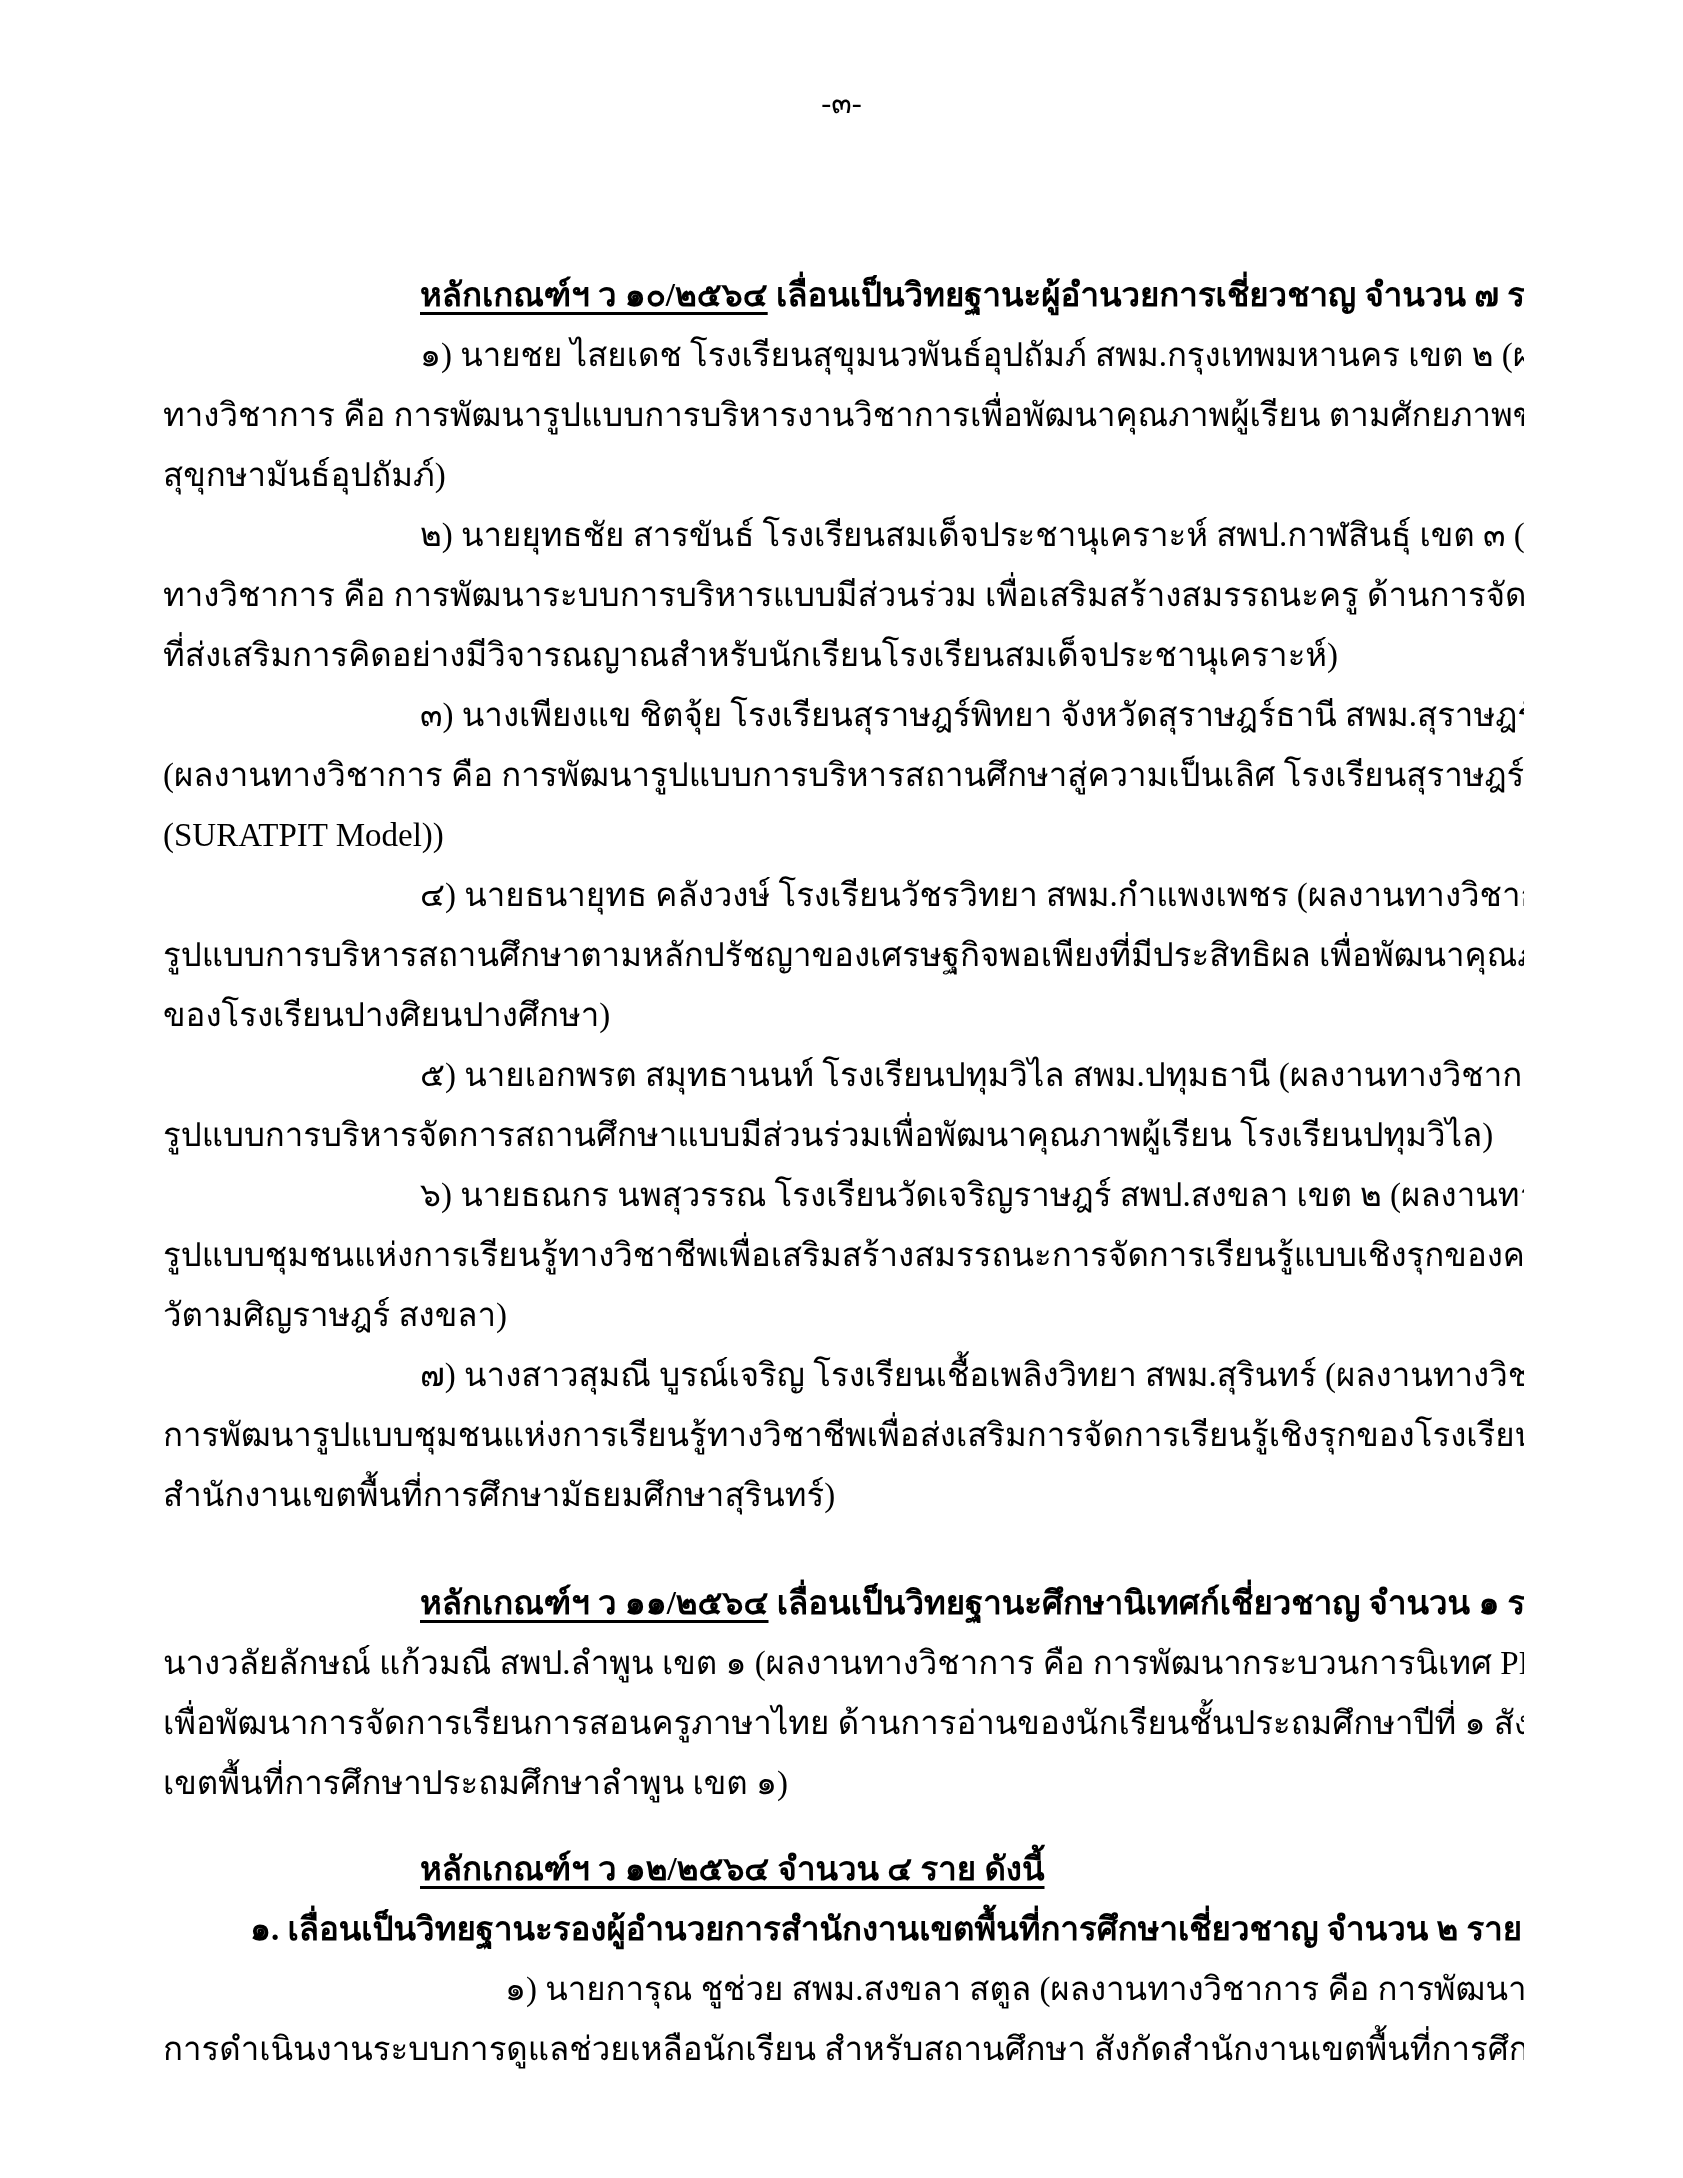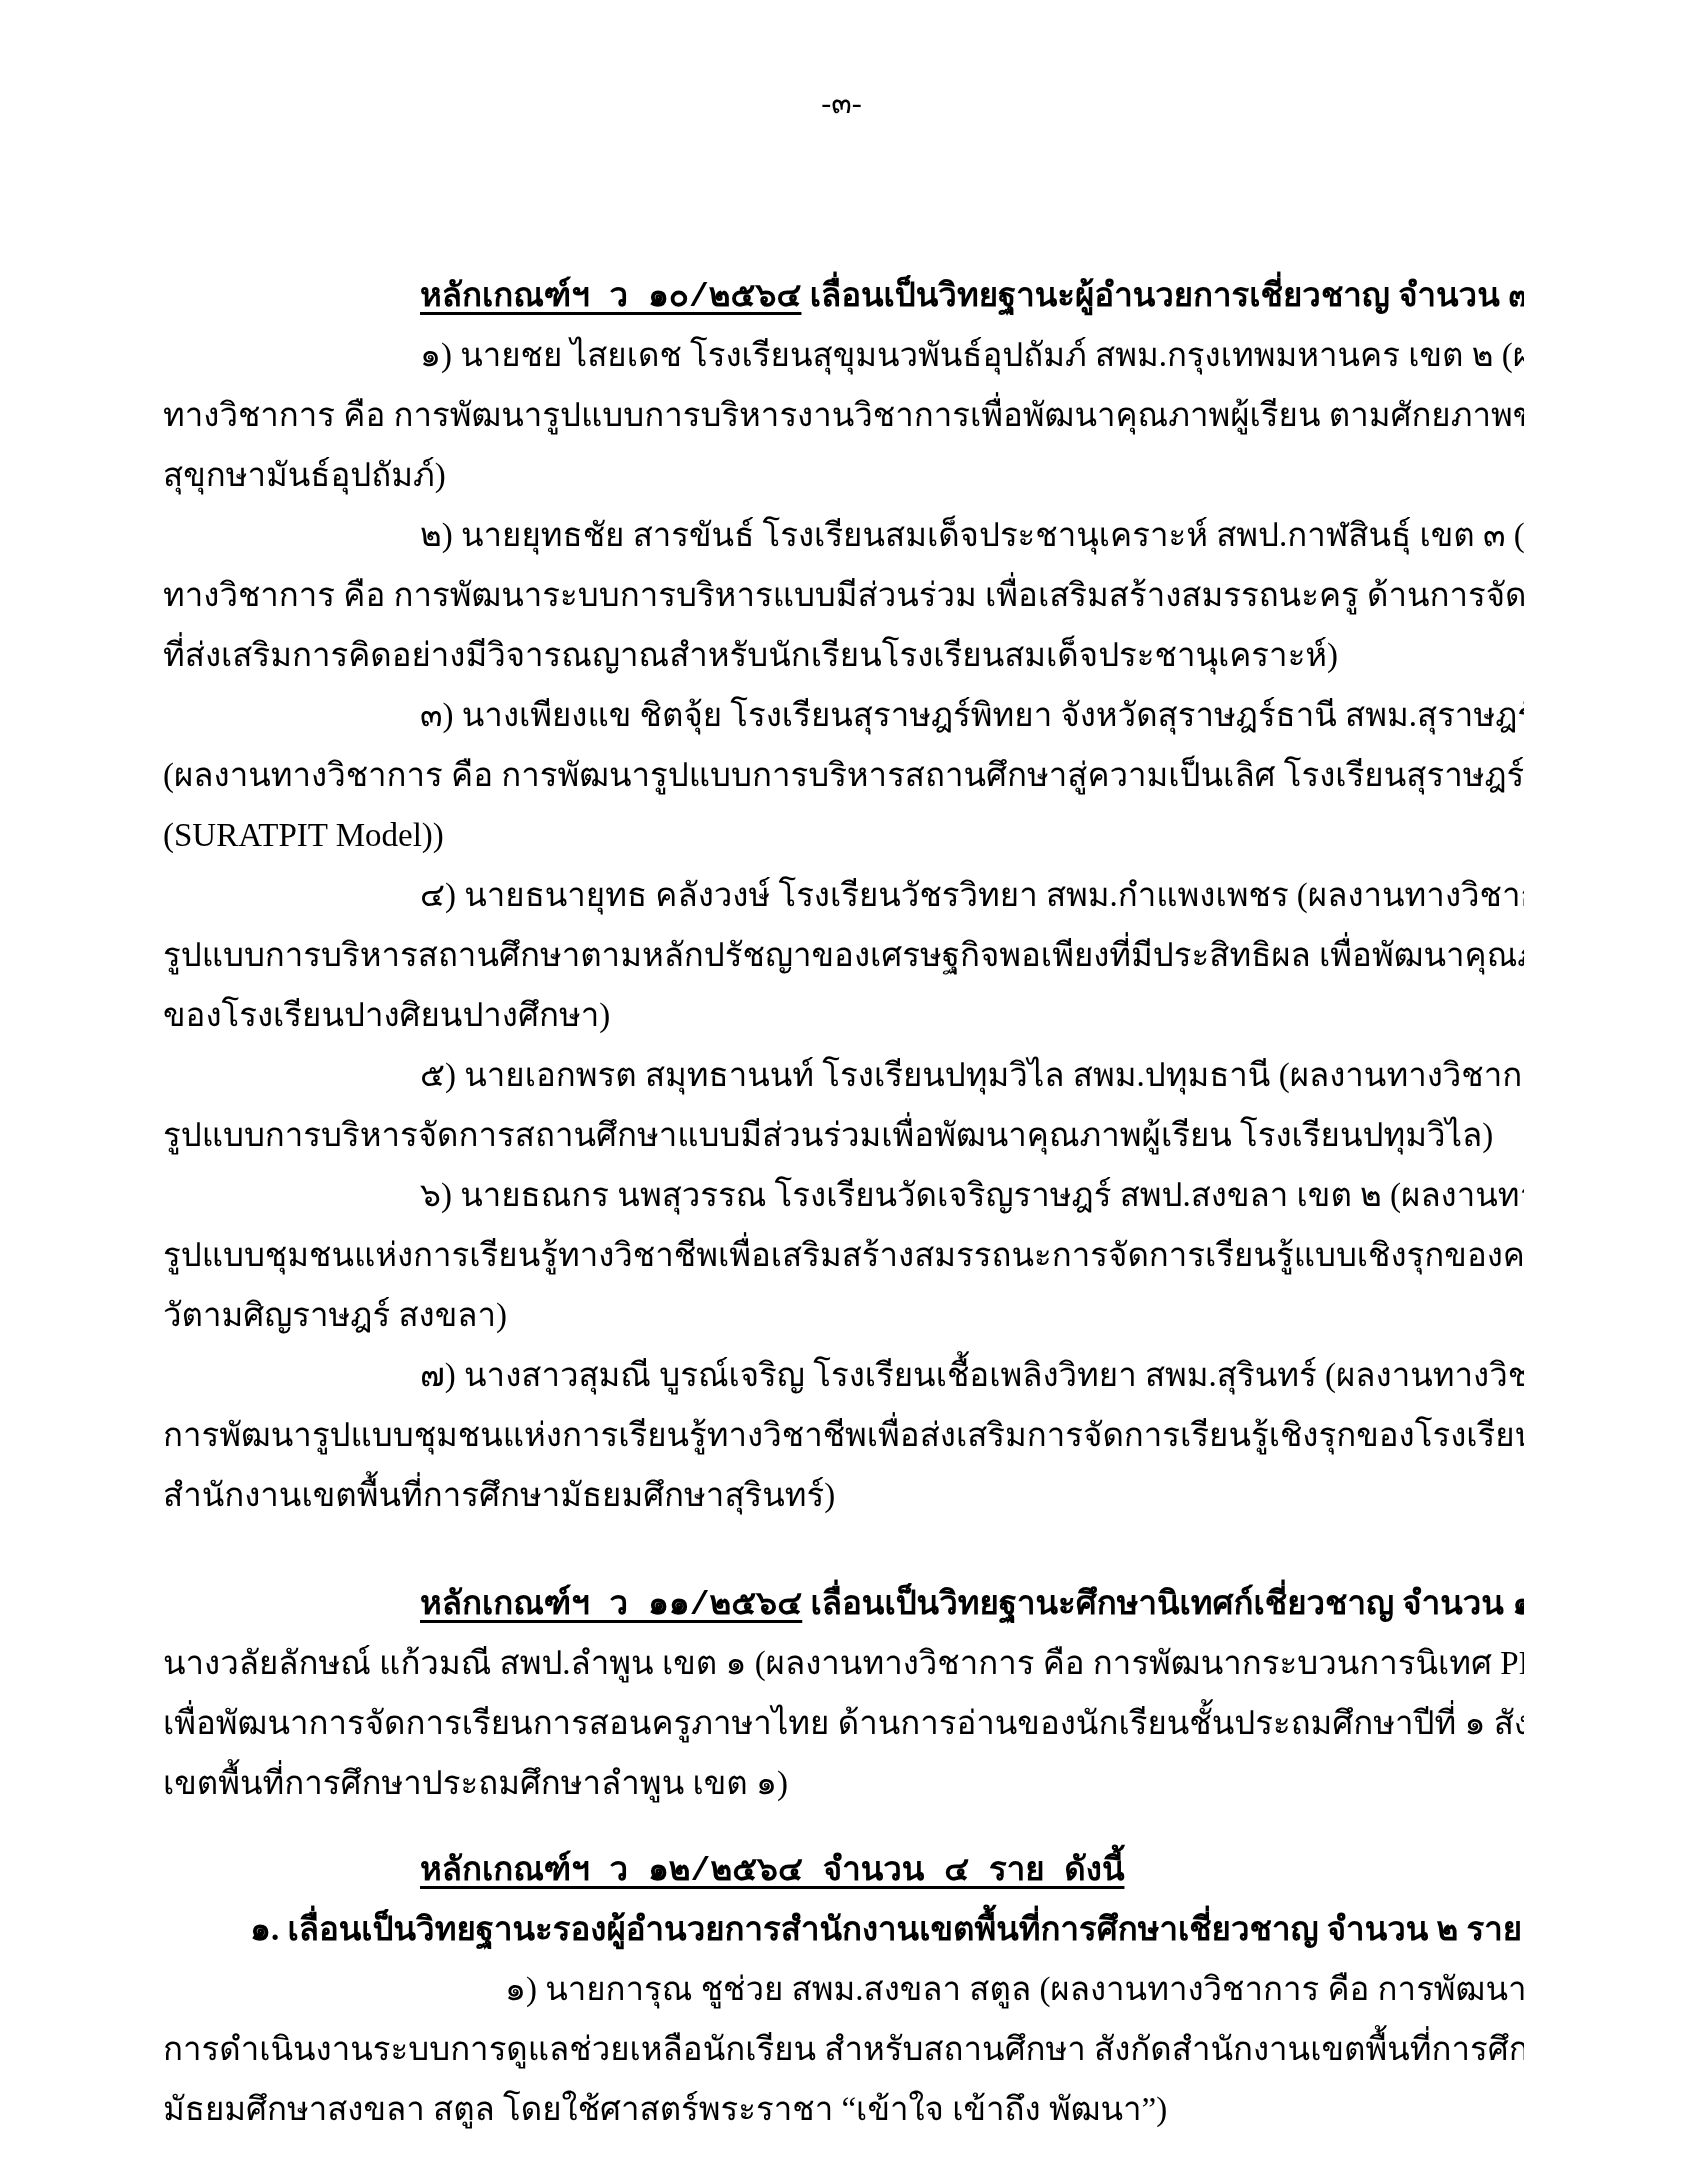--- a/index.html
+++ b/index.html
@@ -44,7 +44,7 @@
   .ind2{ text-indent:342px; }
   .indsub{ text-indent:87px; }
   .b{ font-weight:bold; }
-  .u{ text-decoration:underline; text-underline-offset:6px;font-family:Liberation Mono, monospace; }
+  .u{ text-decoration:underline; text-underline-offset:6px; }
   .sp-b{ margin-top:48px; }
   .sp-c{ margin-top:26px; }
 </style>

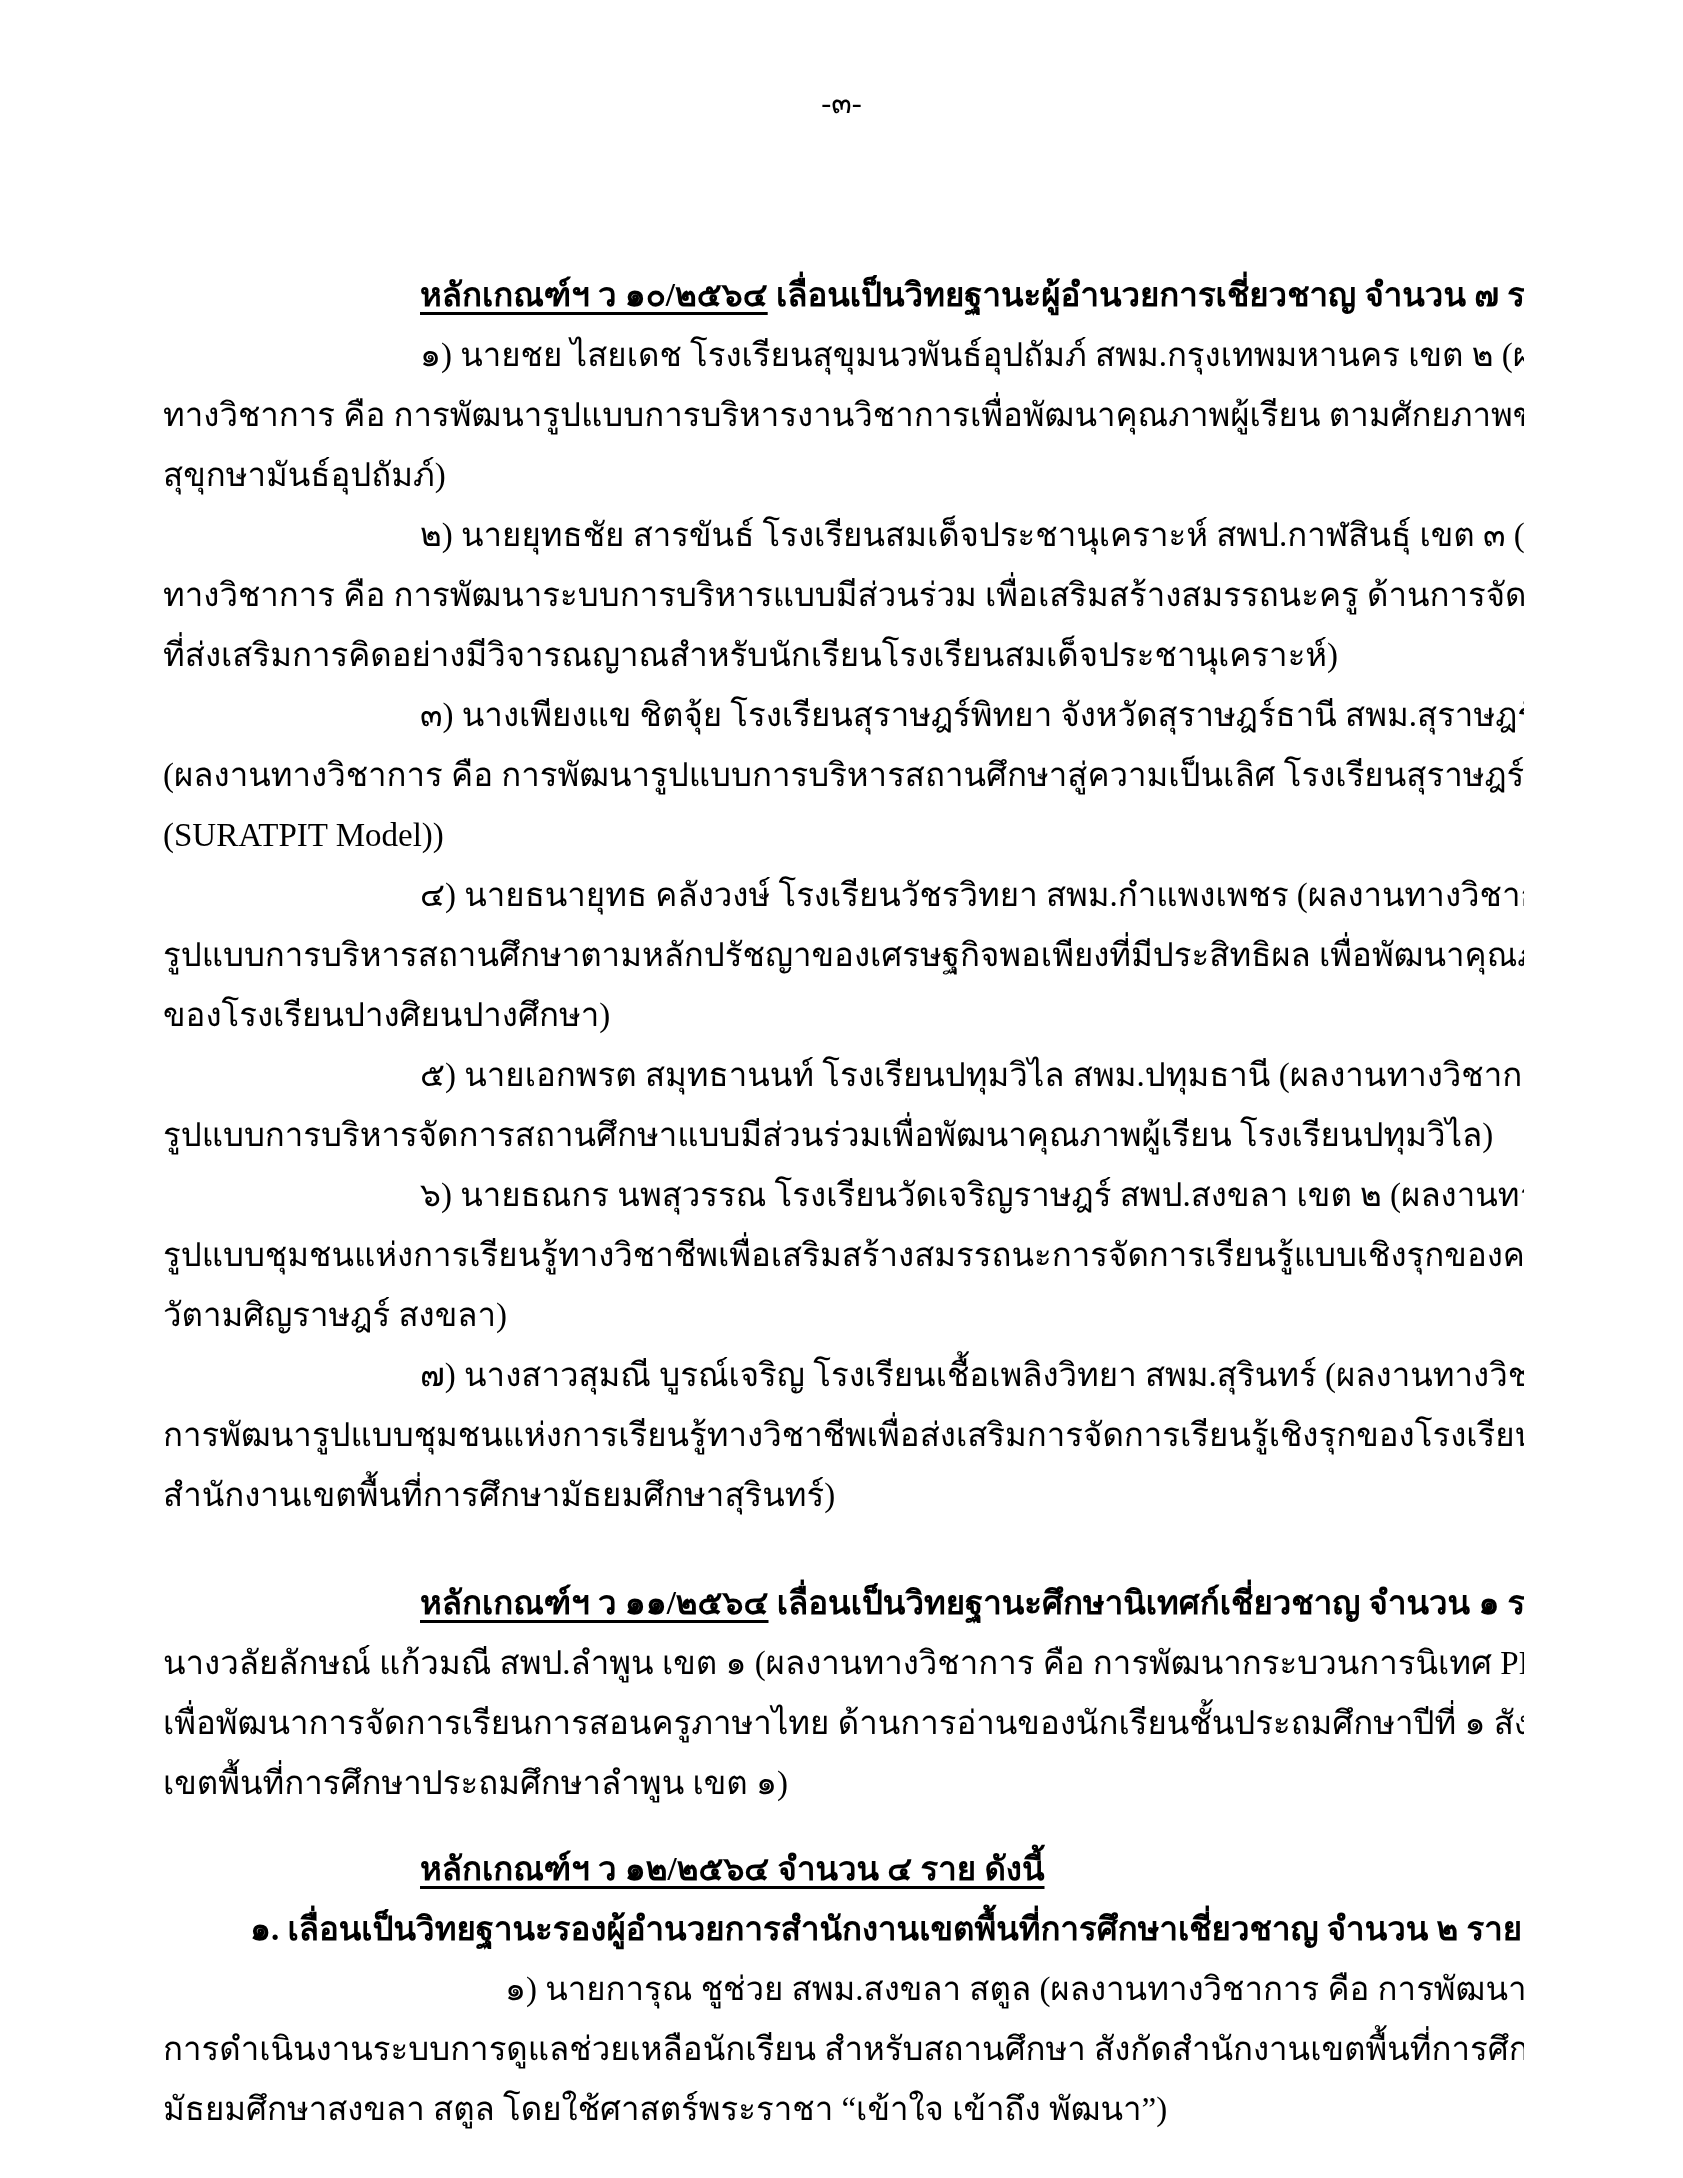--- a/index.html
+++ b/index.html
@@ -88,7 +88,6 @@
     <div class="line indsub"><span class="b">๑. เลื่อนเป็นวิทยฐานะรองผู้อำนวยการสำนักงานเขตพื้นที่การศึกษาเชี่ยวชาญ จำนวน ๒ ราย </span><span>ได้แก่</span></div>
     <div class="line ind2">๑) นายการุณ ชูช่วย สพม.สงขลา สตูล (ผลงานทางวิชาการ คือ การพัฒนาแนวทาง</div>
     <div class="line">การดำเนินงานระบบการดูแลช่วยเหลือนักเรียน สำหรับสถานศึกษา สังกัดสำนักงานเขตพื้นที่การศึกษา</div>
-    <div class="line">มัธยมศึกษาสงขลา สตูล โดยใช้ศาสตร์พระราชา “เข้าใจ เข้าถึง พัฒนา”)</div>
 
   </div>
 </div>

